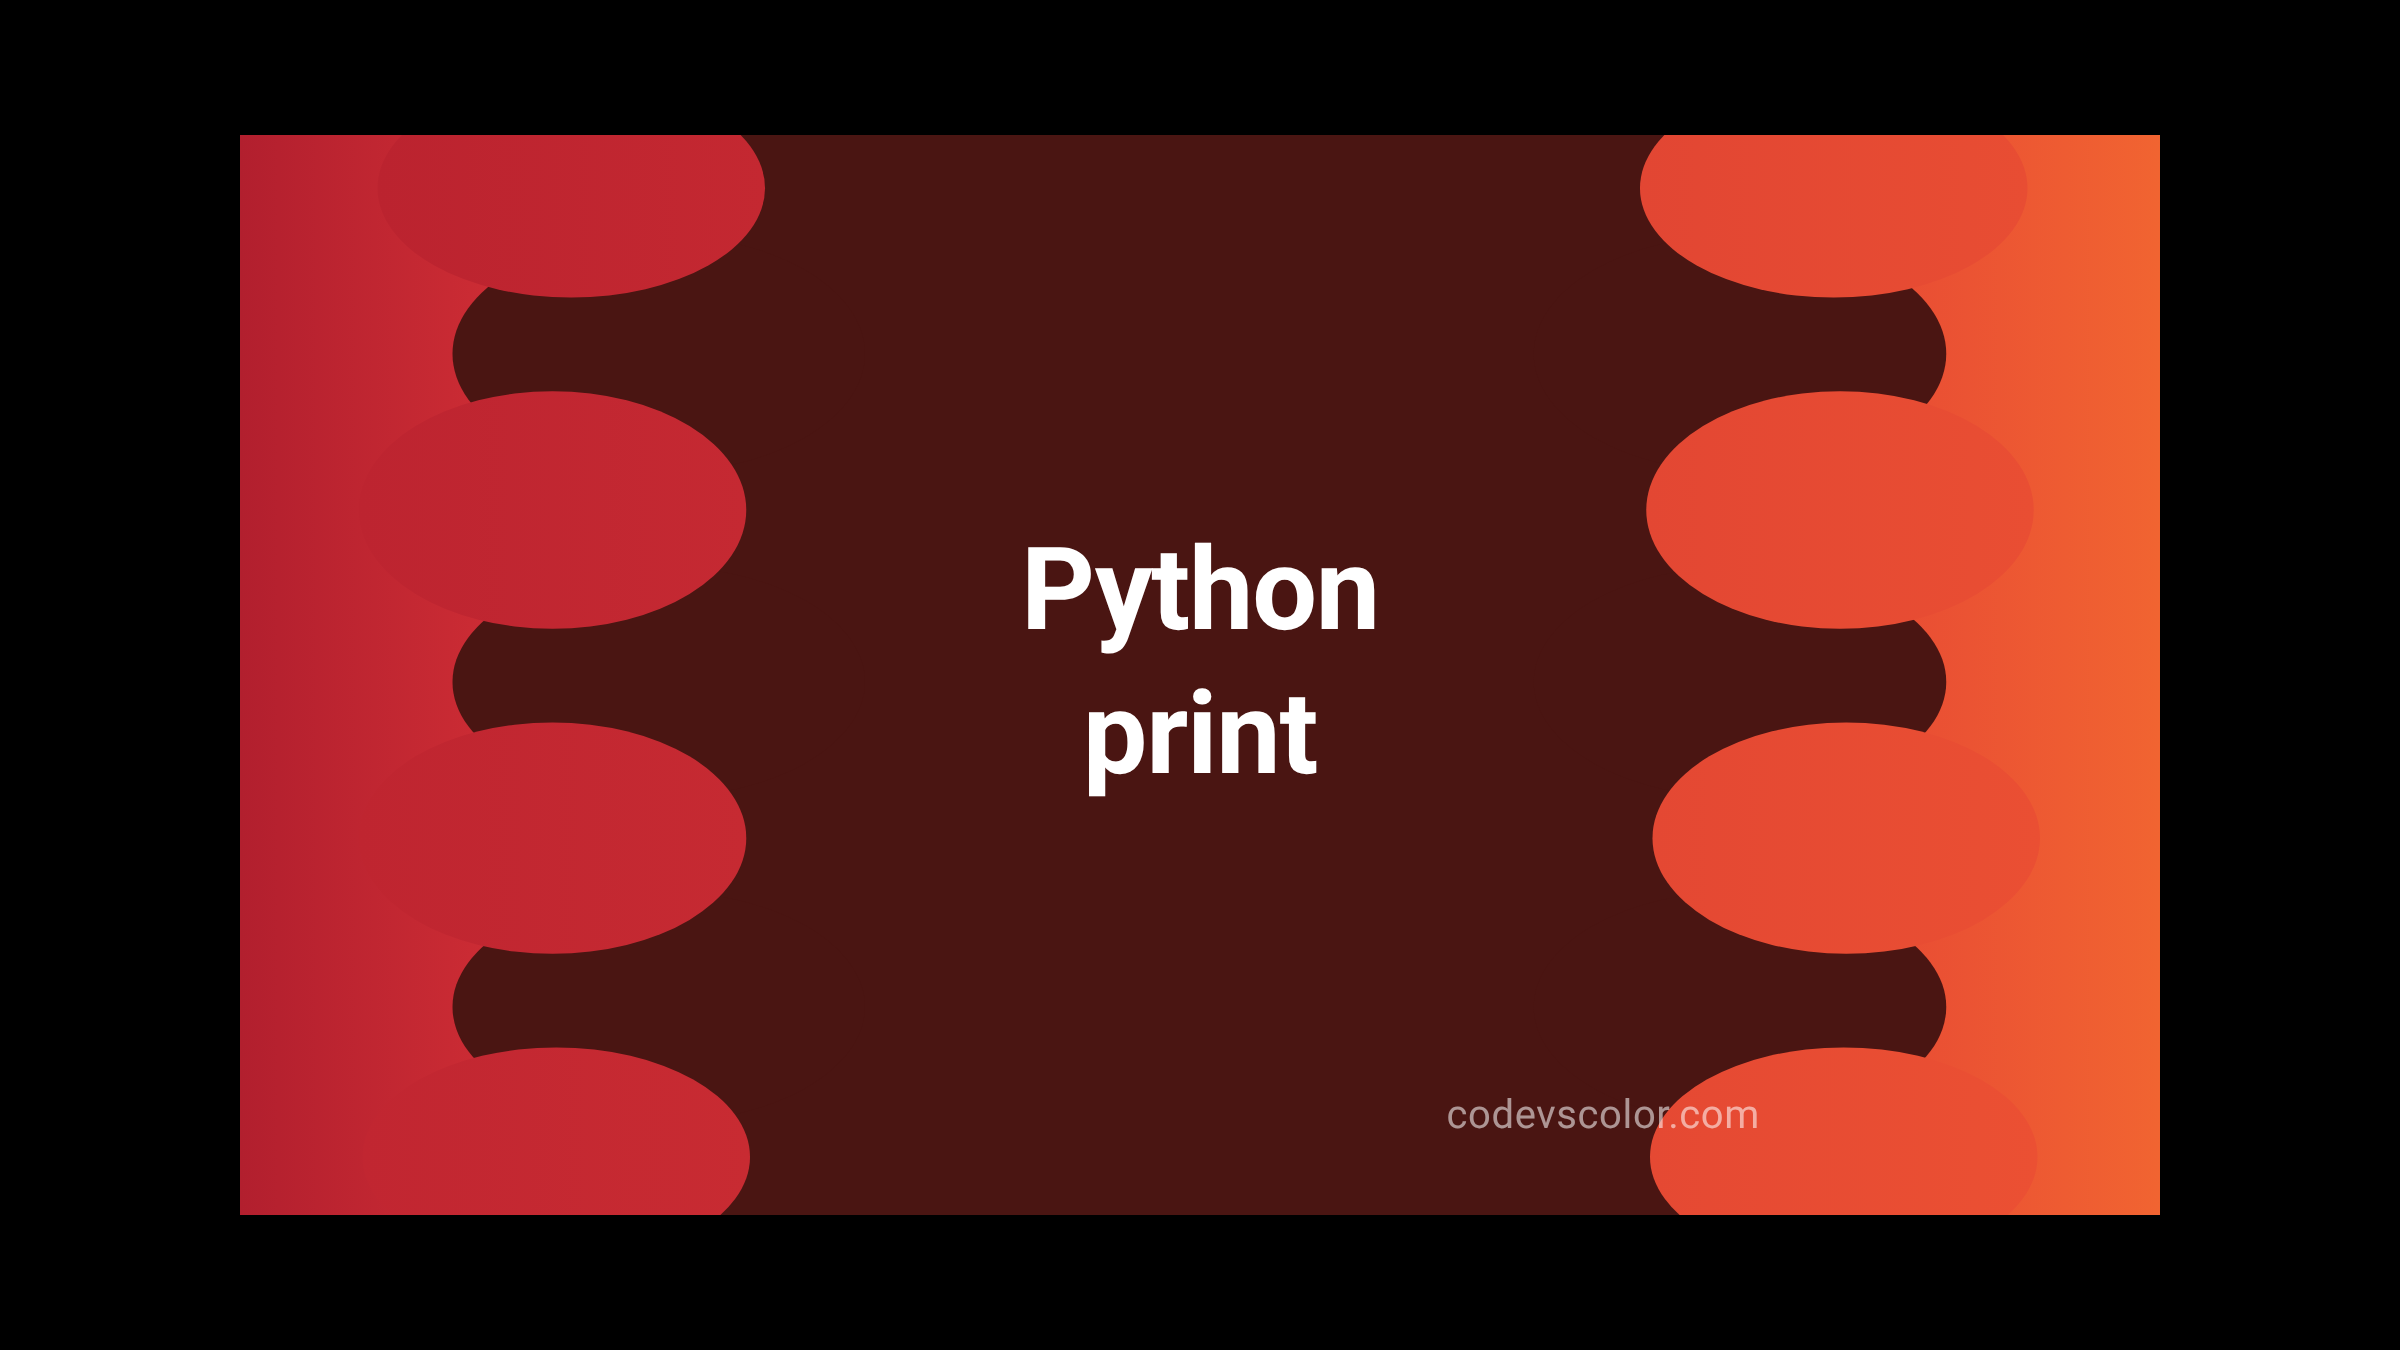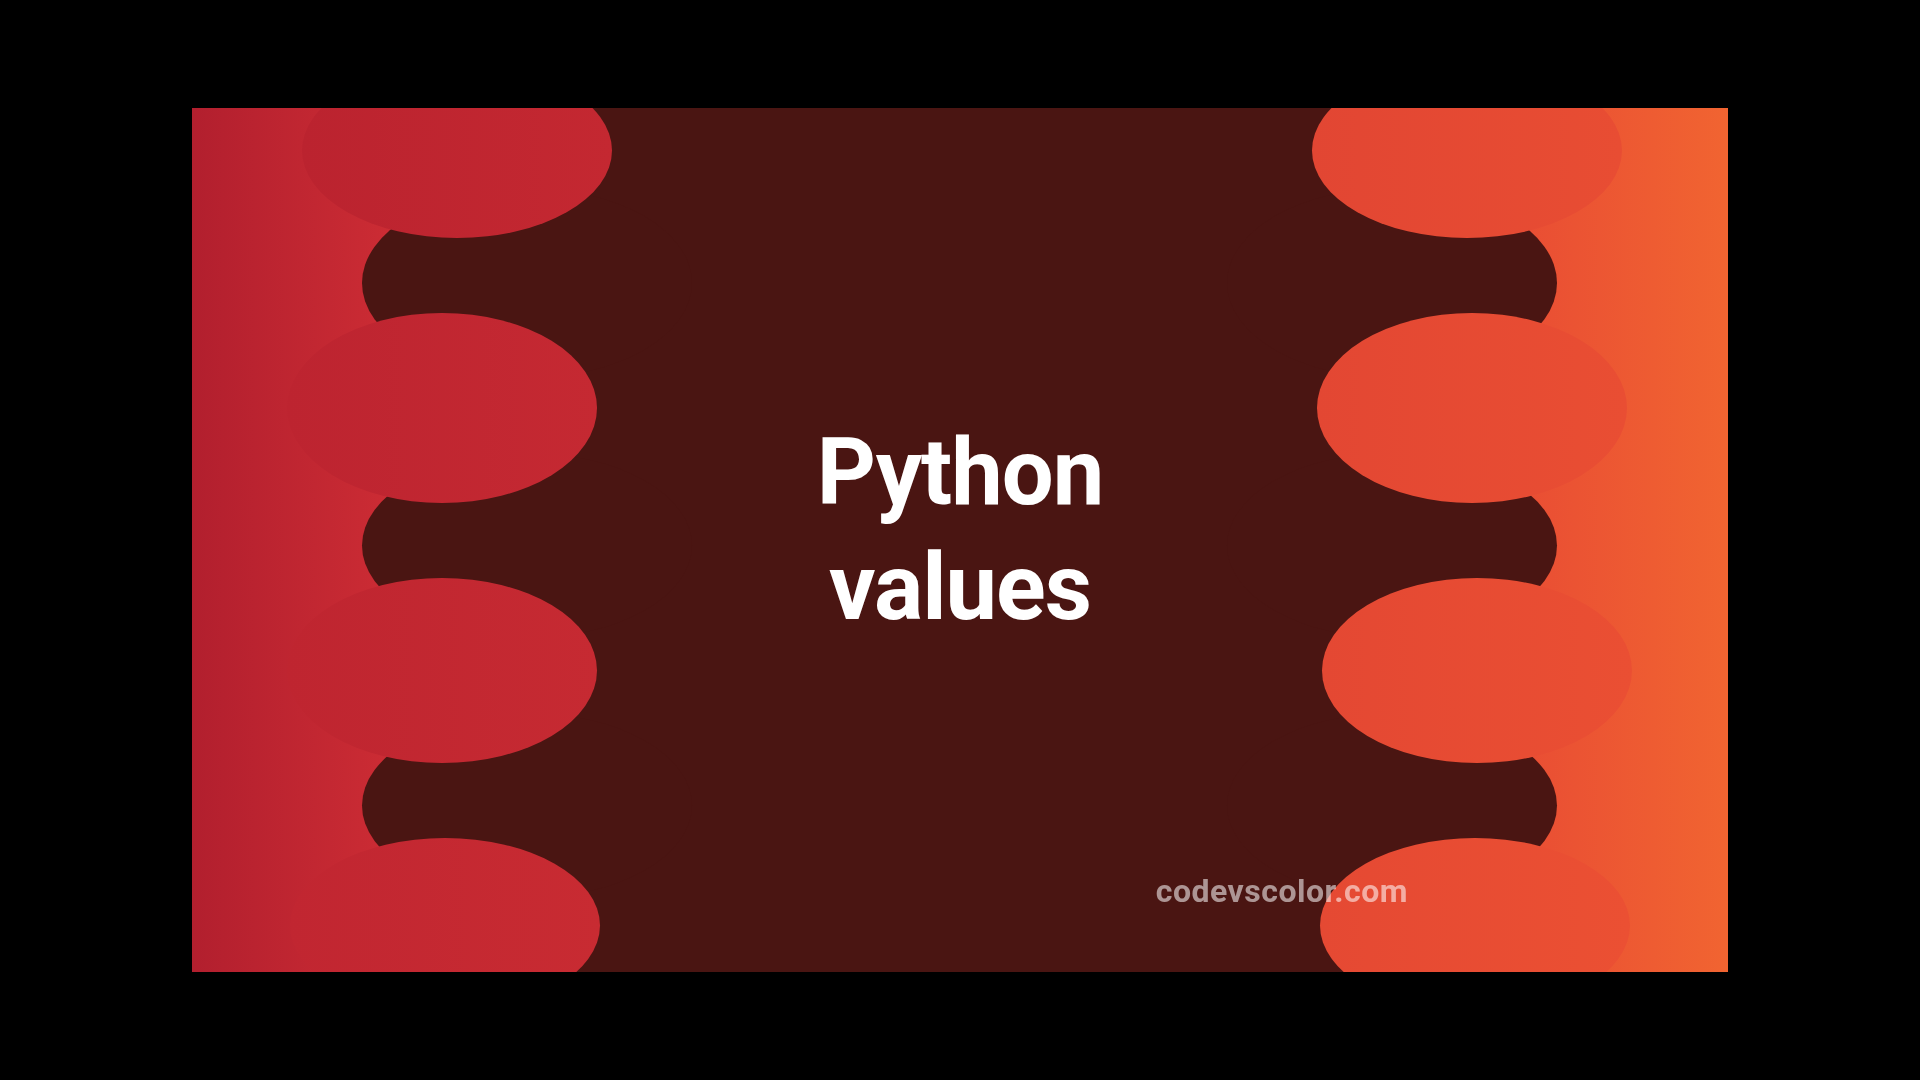--- a/index.html
+++ b/index.html
@@ -127,7 +127,7 @@
   <div class="title-wrap">
     <div class="title">
       <div>Python</div>
-      <div>values</div>
+      <div>print</div>
     </div>
   </div>
 

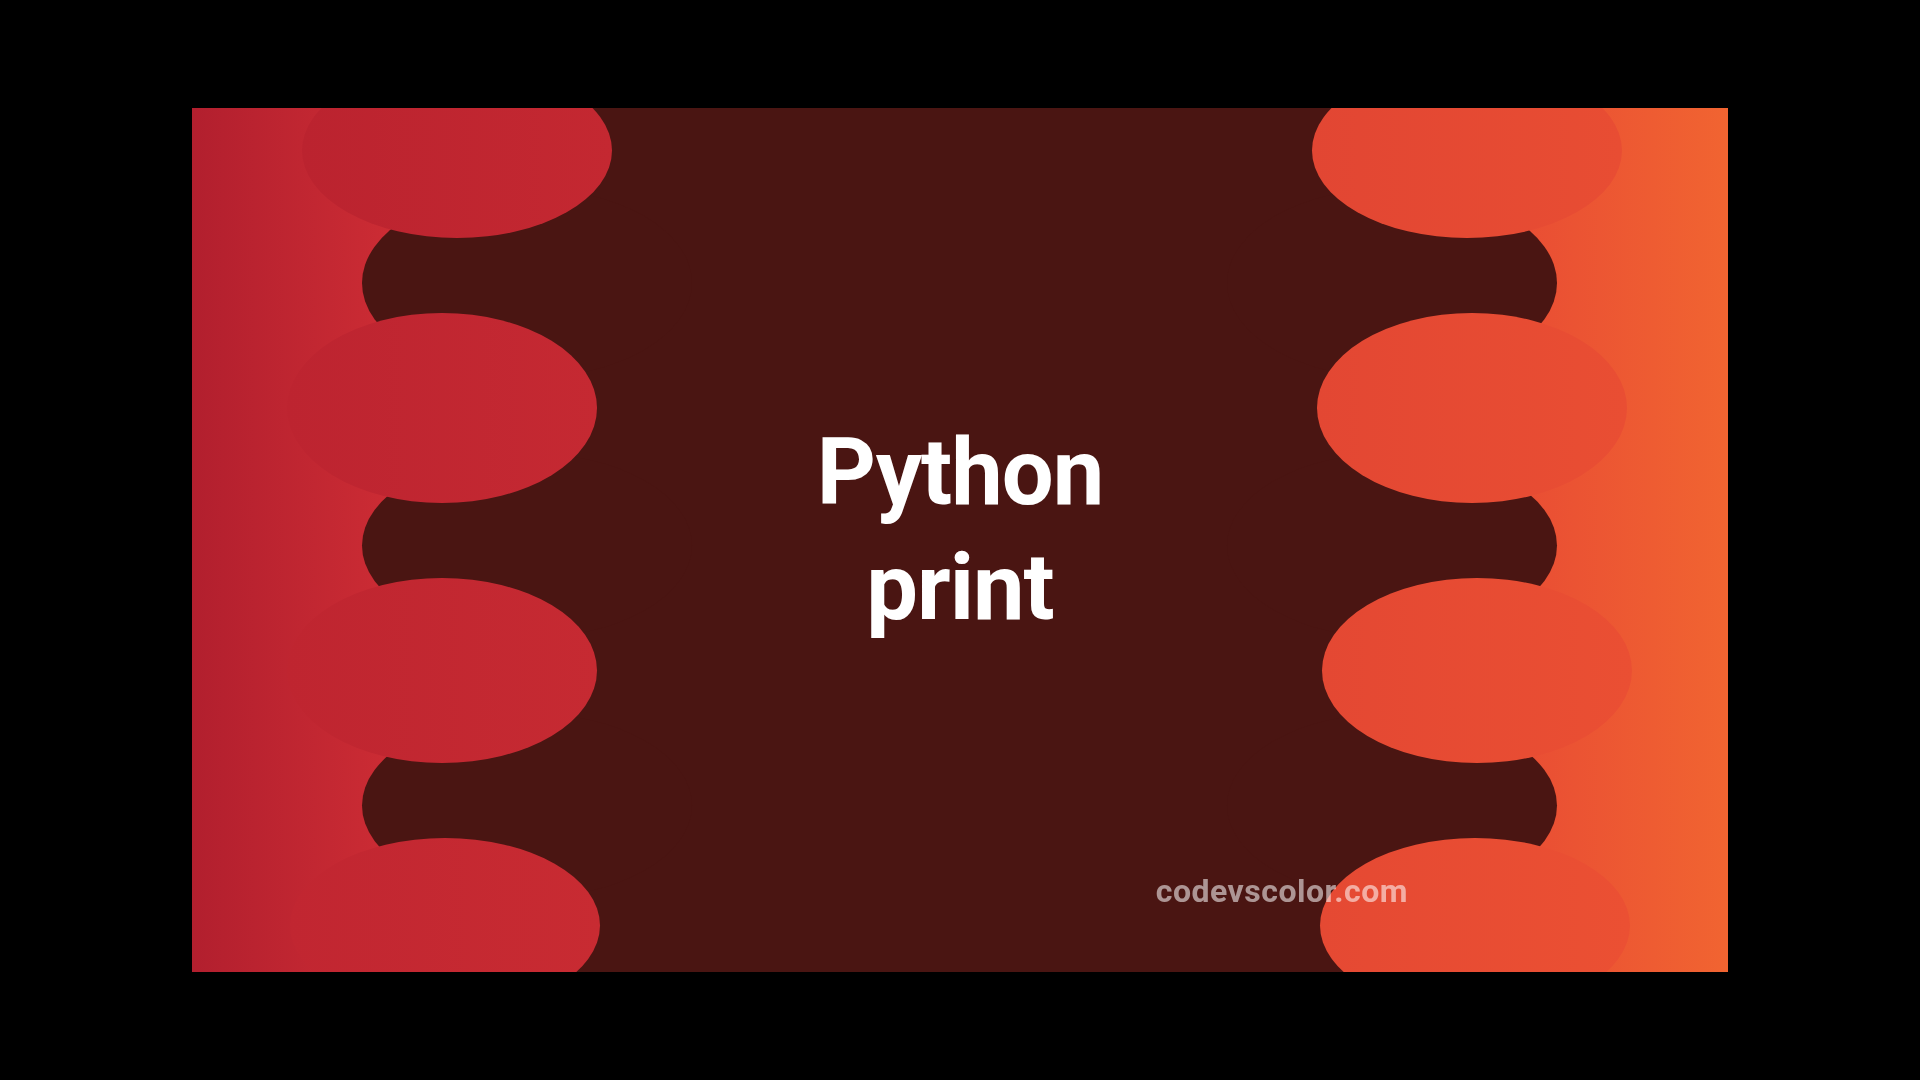--- a/index.html
+++ b/index.html
@@ -96,7 +96,7 @@
       bottom: 62px;
       color: rgba(255,255,255,0.55);
       font-family: -apple-system, BlinkMacSystemFont, "Segoe UI", Roboto, Helvetica, Arial, sans-serif;
-      font-weight: 700;
+      font-weight: 400;
       font-size: 32px;
       z-index: 11;
       letter-spacing: 0.5px;

